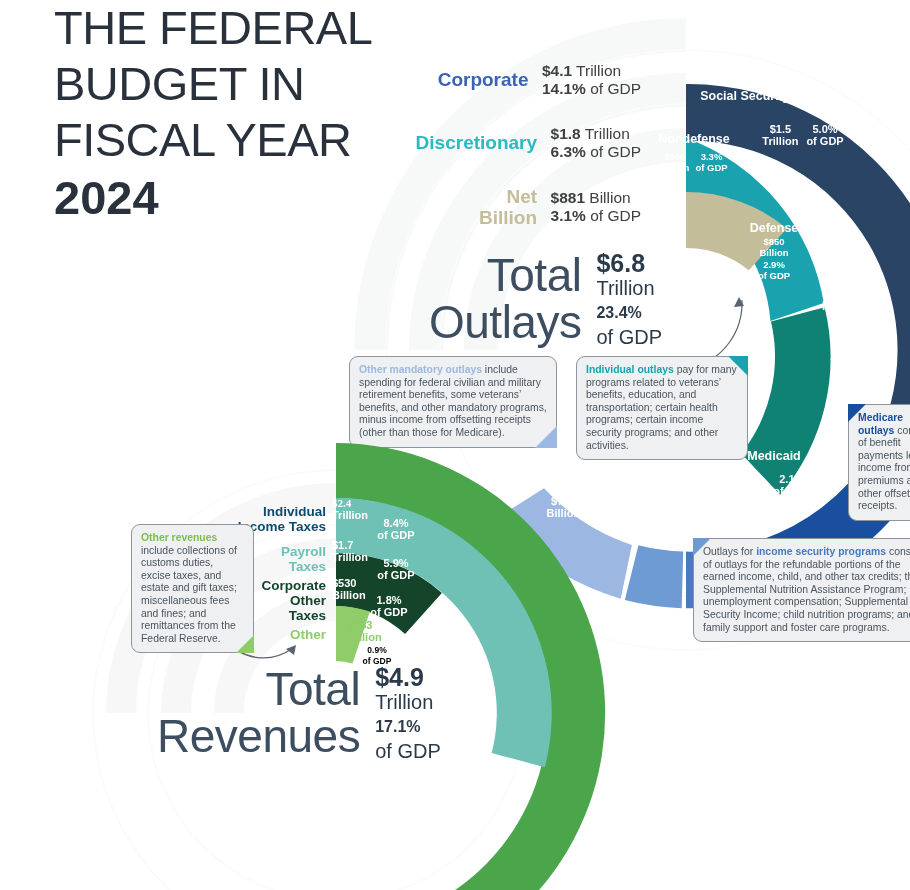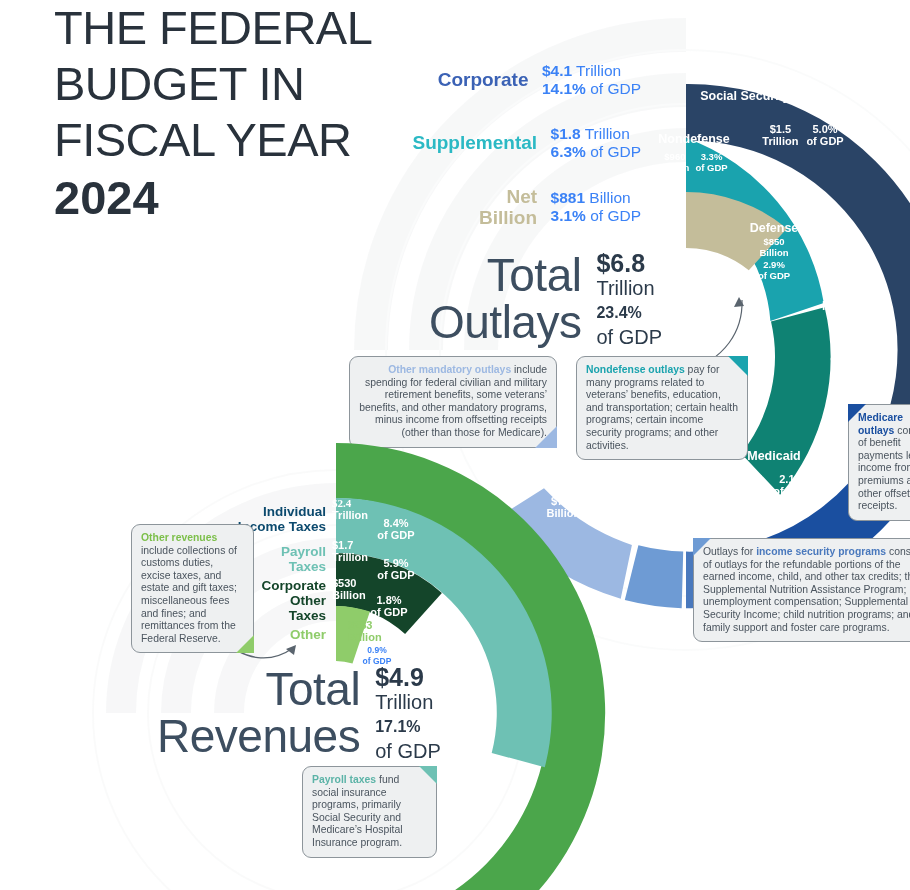--- a/index.html
+++ b/index.html
@@ -39,7 +39,7 @@
   .legend-row{position:absolute;text-align:right;white-space:nowrap;}
   .legend-cat{font-weight:bold;font-size:19px;display:inline-block;vertical-align:middle;margin-right:9px;}
   .legend-cat.two-line{line-height:21px;text-align:right;}
-  .legend-vals{display:inline-block;vertical-align:middle;text-align:left;font-size:15.5px;line-height:18px;color:#3b82f6;}
+  .legend-vals{display:inline-block;vertical-align:middle;text-align:left;font-size:15.5px;line-height:18px;color:#404040;}
   .legend-vals b{font-weight:bold;}
 
   

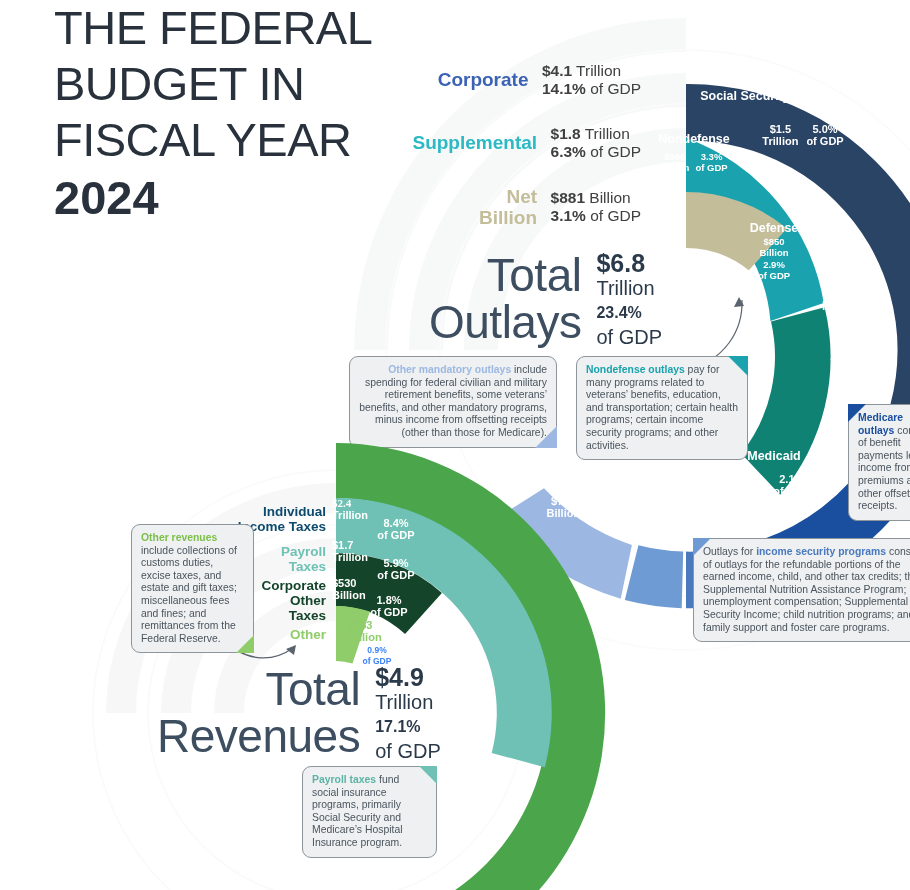--- a/index.html
+++ b/index.html
@@ -141,7 +141,7 @@
   </div>
 
   <div class="legend-row" style="left:330px;top:125px;width:275px;">
-    <span class="legend-cat" style="color:#2bb9c4;">Supplemental</span>
+    <span class="legend-cat" style="color:#2bb9c4;">Discretionary</span>
     <span class="legend-vals">
       <div><b>$1.8</b> <span>Trillion</span></div>
       <div><b>6.3%</b> <span>of GDP</span></div>

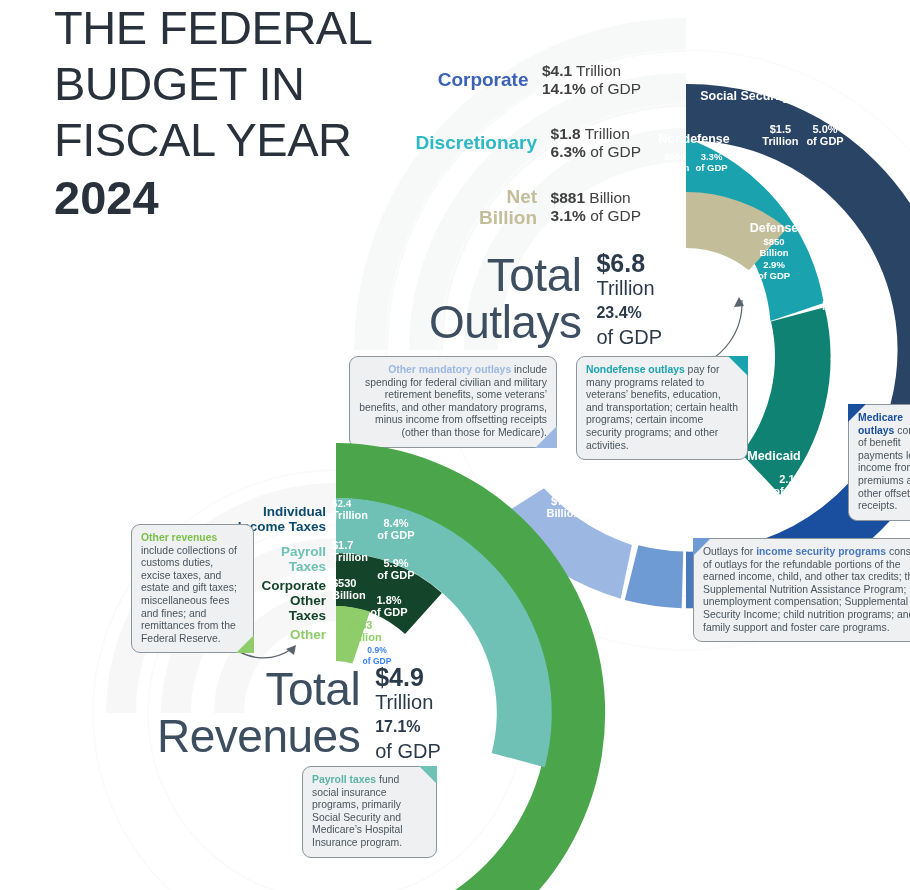--- a/index.html
+++ b/index.html
@@ -286,7 +286,7 @@
       </table>
   </div>
 
-  <div class="callout" style="left:313px;top:356px;width:208px;text-align:right;">
+  <div class="callout" style="left:313px;top:356px;width:208px;">
     <span class="hl" style="color:#9cb8e2;">Other mandatory outlays</span><span> include spending for federal civilian and military retirement benefits, some veterans’ benefits, and other mandatory programs, minus income from offsetting receipts (other than those for Medicare).</span>
     <div class="tri" style="right:-1px;bottom:-1px;border-left:22px solid transparent;border-bottom:22px solid #9cb8e2;"></div>
   </div>

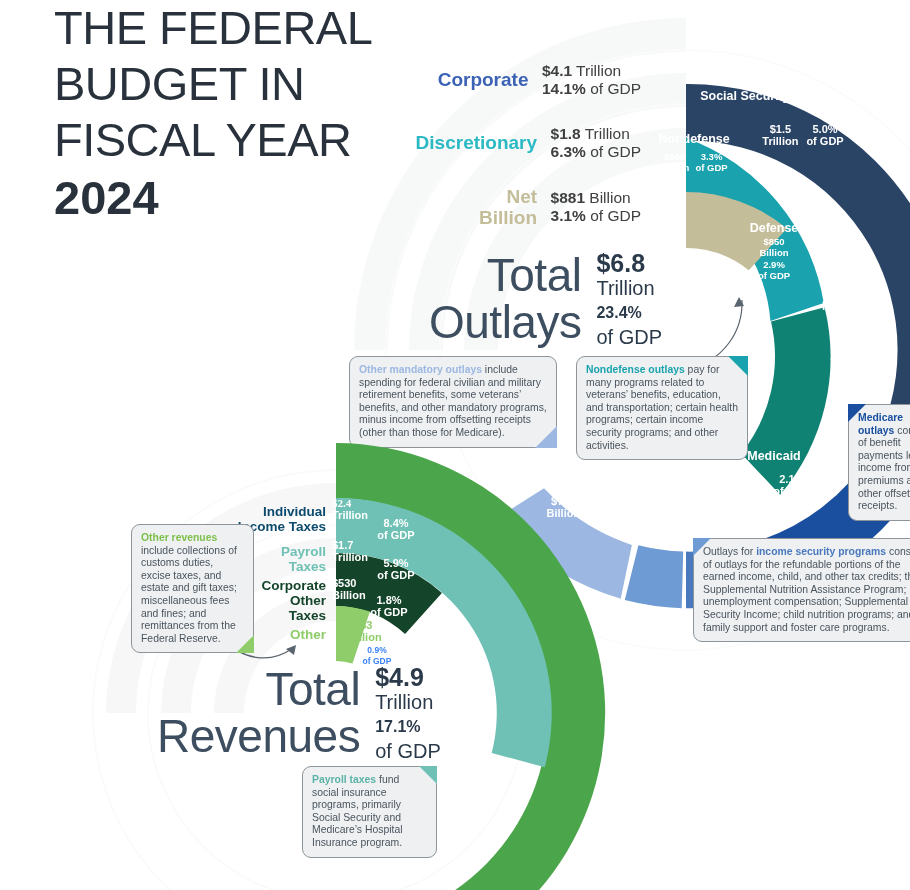--- a/index.html
+++ b/index.html
@@ -292,7 +292,7 @@
   </div>
 
   <div class="callout" style="left:540px;top:356px;width:172px;">
-    <span class="hl" style="color:#1aa3ae;">Nondefense outlays</span><span> pay for many programs related to veterans’ benefits, education, and transportation; certain health programs; certain income security programs; and other activities.</span>
+    <span class="hl" style="color:#1aa3ae;">Individual outlays</span><span> pay for many programs related to veterans’ benefits, education, and transportation; certain health programs; certain income security programs; and other activities.</span>
     <div class="tri" style="right:-1px;top:-1px;border-left:20px solid transparent;border-top:20px solid #1aa3ae;"></div>
   </div>
 

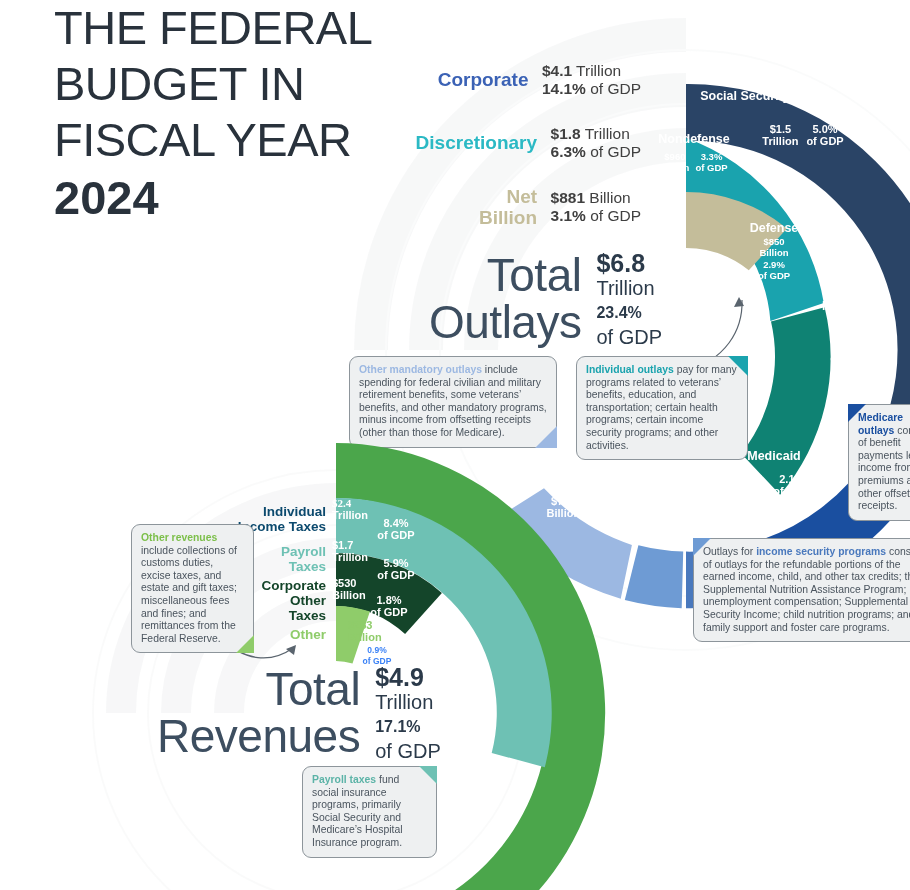--- a/index.html
+++ b/index.html
@@ -376,7 +376,7 @@
     <div class="v" style="text-align:left;">$253</div>
     <div class="v" style="text-align:left;">Billion</div>
   </div>
-  <div class="arc-lab" style="left:312px;top:645px;width:58px;color:#3b82f6;">
+  <div class="arc-lab" style="left:312px;top:645px;width:58px;color:#000000;">
     <div class="sm" style="font-size:8.5px;">0.9%</div>
     <div class="sm" style="font-size:8.5px;">of GDP</div>
   </div>

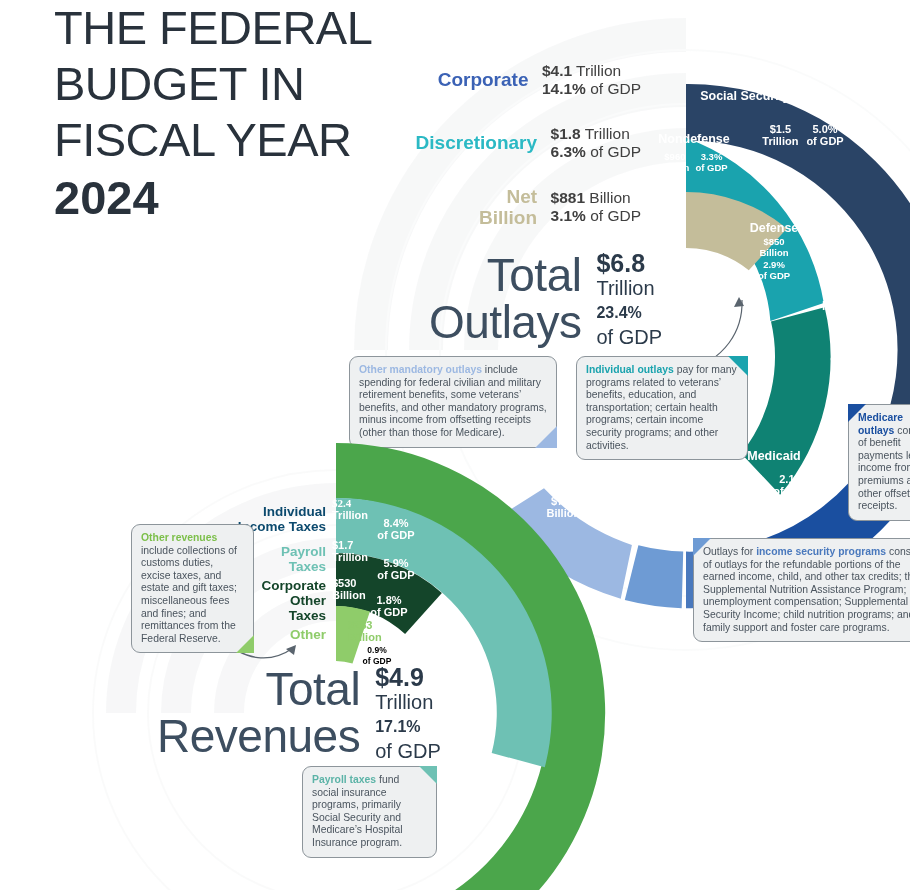--- a/index.html
+++ b/index.html
@@ -407,10 +407,6 @@
     <div class="tri" style="right:-1px;bottom:-1px;border-left:18px solid transparent;border-bottom:18px solid #8fcc6a;"></div>
   </div>
 
-  <div class="callout" style="left:266px;top:766px;width:135px;">
-    <span class="hl" style="color:#5bb3a7;">Payroll taxes</span><span> fund social insurance programs, primarily Social Security and Medicare’s Hospital Insurance program.</span>
-    <div class="tri" style="right:-1px;top:-1px;border-left:18px solid transparent;border-top:18px solid #6ec1b4;"></div>
-  </div>
 
 </div>
 

